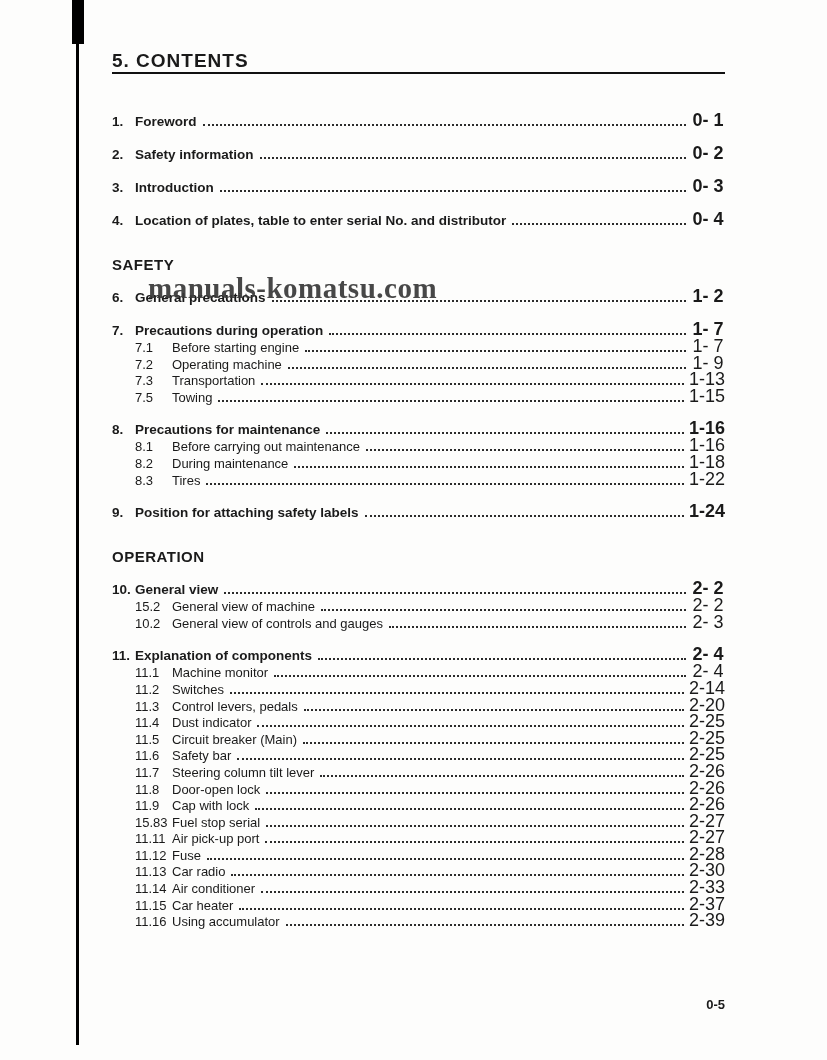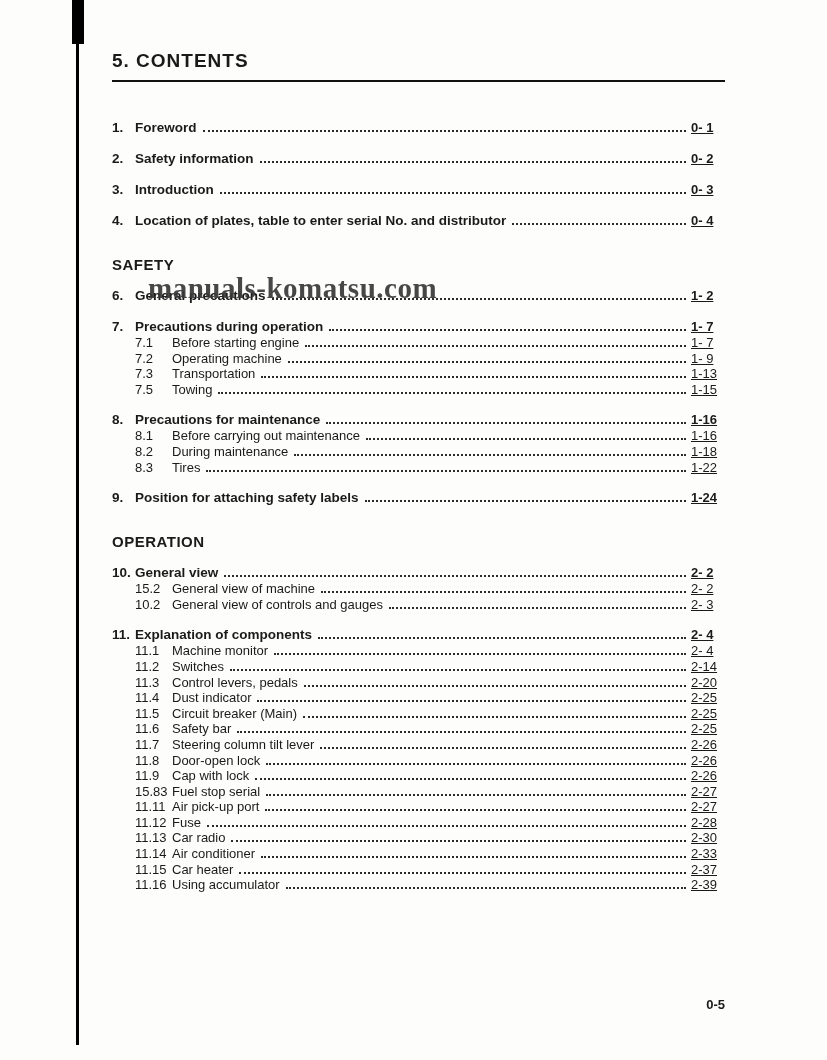--- a/index.html
+++ b/index.html
@@ -21,7 +21,7 @@
 
   .title-block{
     border-bottom:2.5px solid #111;
-    padding-bottom:8px;
+    padding-bottom:0;
   }
   .title{
     font-size:19px;font-weight:bold;letter-spacing:1px;

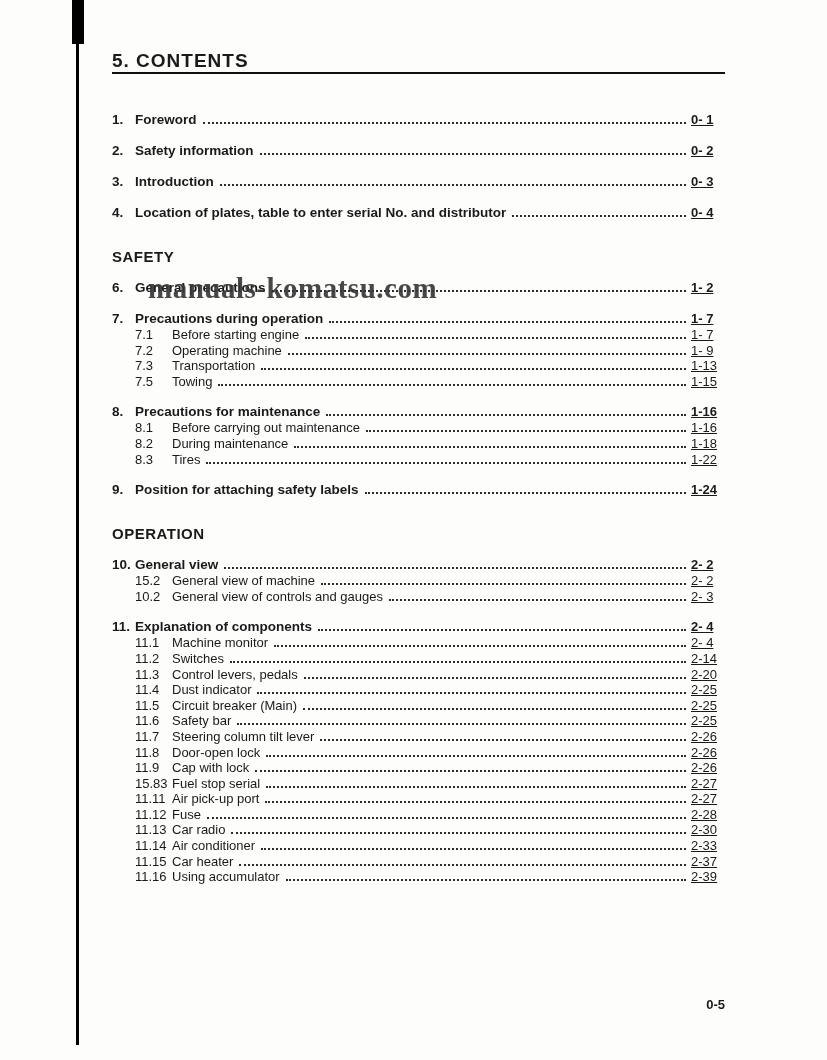--- a/index.html
+++ b/index.html
@@ -45,10 +45,9 @@
   .page-num{
     flex:0 0 auto;
     min-width:34px;
-    text-align:left;
+    text-align:center;
     white-space:pre;
-    font-size:13px;
-    text-decoration:underline;
+    font-size:18px;
   }
   .row.main .page-num{font-weight:bold;}
 

